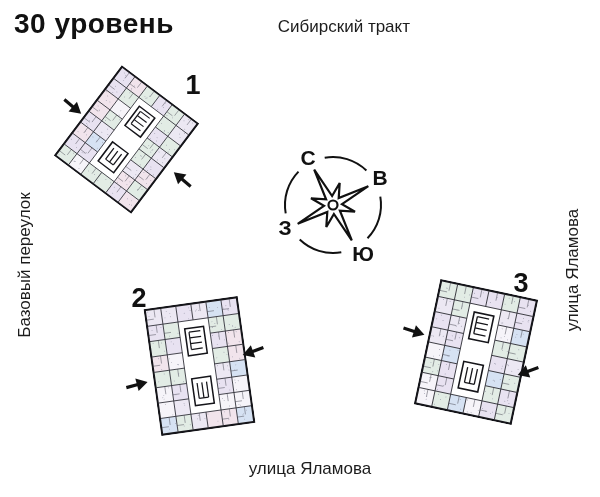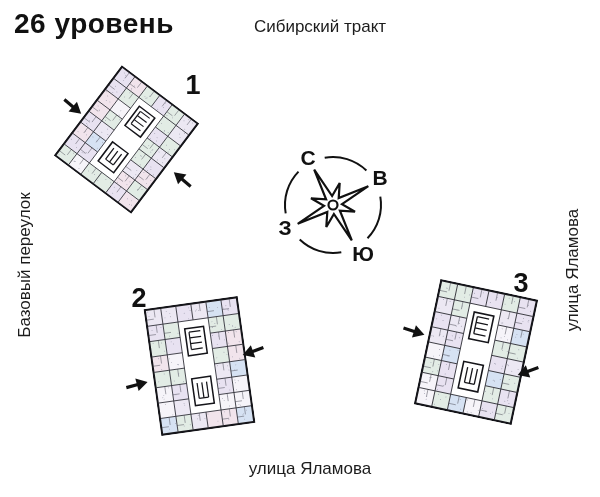--- a/index.html
+++ b/index.html
@@ -41,7 +41,7 @@
 
 <div class="stage">
 
-  <h1 class="page-title">26 уровень</h1>
+  <h1 class="page-title">30 уровень</h1>
 
   <div class="street street-top">Сибирский тракт</div>
   <div class="street street-left">Базовый переулок</div>

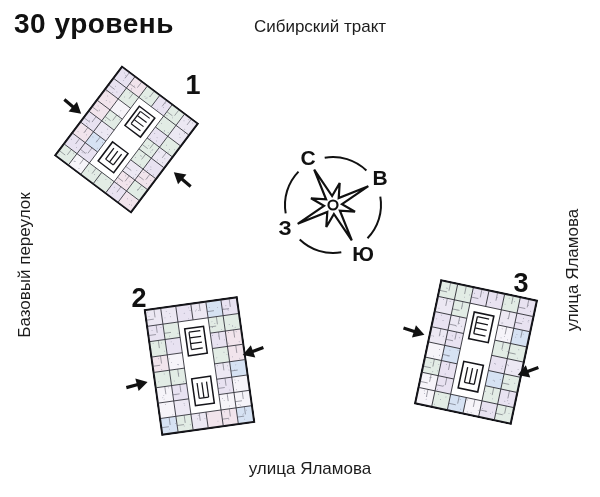--- a/index.html
+++ b/index.html
@@ -12,7 +12,7 @@
     font-size:28px;font-weight:700;letter-spacing:.5px;color:#111;
   }
   .street{position:absolute;font-size:17px;color:#1c1c1c;white-space:nowrap;}
-  .street-top{left:230px;top:17px;width:180px;text-align:center;}
+  .street-top{left:230px;top:17px;width:180px;text-align:right;}
   .street-bottom{left:230px;top:459px;width:160px;text-align:center;}
   .street-left{left:-55px;top:255px;width:160px;text-align:center;transform:rotate(-90deg);}
   .street-right{left:493px;top:260px;width:160px;text-align:center;transform:rotate(-90deg);}

